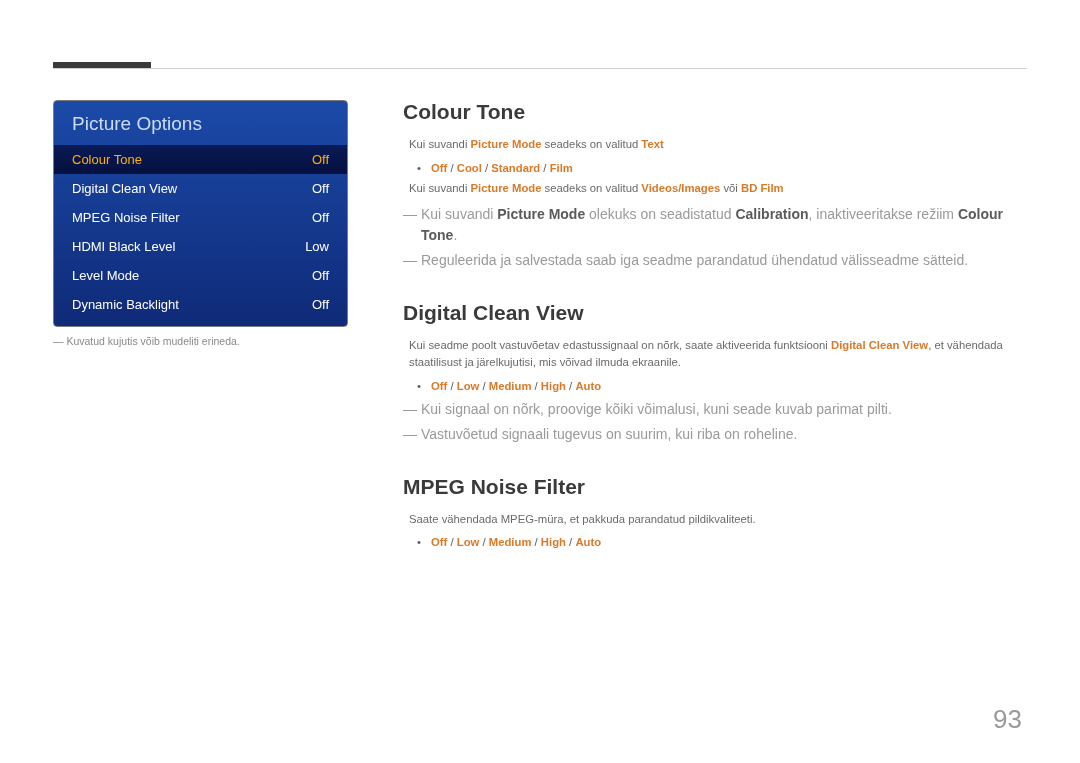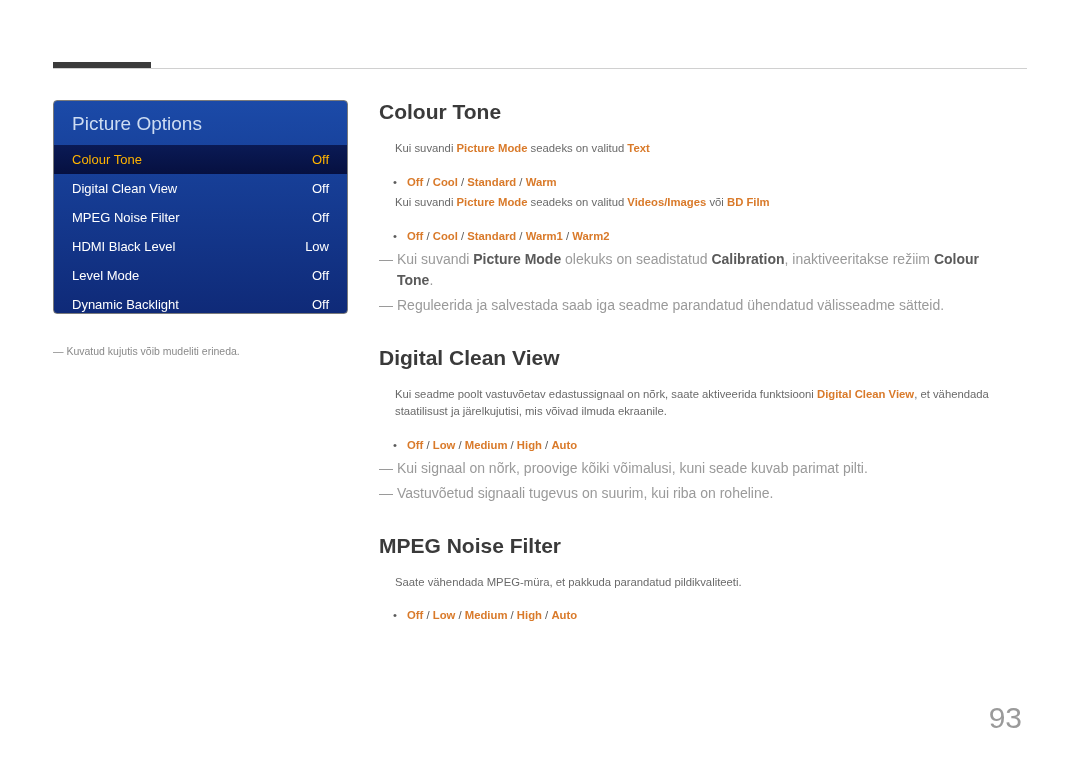--- a/index.html
+++ b/index.html
@@ -34,7 +34,7 @@
     left: 53px;
     right: 64px;
     display: flex;
-    gap: 31px;
+    gap: 55px;
   }
   .left-col { width: 295px; flex: 0 0 295px; }
   .right-col { flex: 1; }

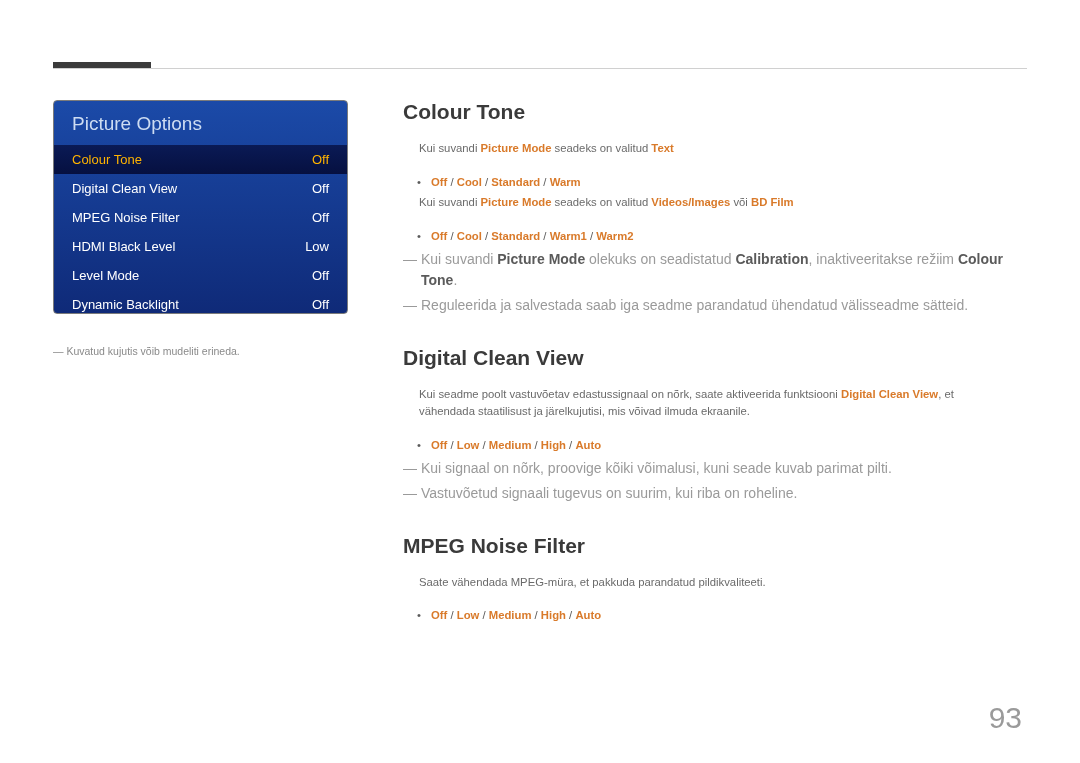--- a/index.html
+++ b/index.html
@@ -85,7 +85,7 @@
     font-size: 11.3px;
     color: #6a6a6a;
     line-height: 1.55;
-    margin: 16px;
+    margin: 6px;
   }
   .para + .para,
   .para + .bullet,

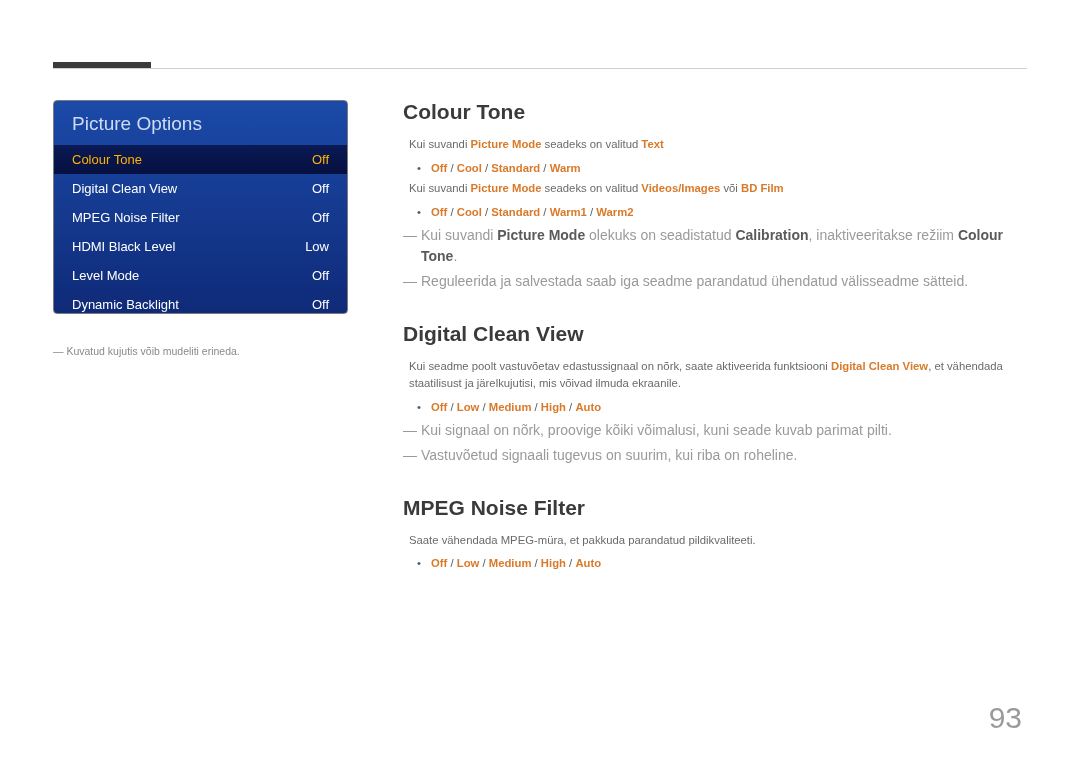--- a/index.html
+++ b/index.html
@@ -184,7 +184,7 @@
         <span>Kui suvandi </span><span class="orange">Picture Mode</span><span> seadeks on valitud </span><span class="orange">Text</span>
       </p>
       <p class="bullet">
-        <span class="orange">Off</span><span> / </span><span class="orange">Cool</span><span> / </span><span class="orange">Standard</span><span> / </span><span class="orange">Warm</span>
+        <span class="orange">Off</span><span> / </span><span class="orange">Cool</span><span> / </span><span class="orange">Standard</span><span> / </span><span class="orange">Film</span>
       </p>
       <p class="para">
         <span>Kui suvandi </span><span class="orange">Picture Mode</span><span> seadeks on valitud </span><span class="orange">Videos/Images</span><span> või </span><span class="orange">BD Film</span>

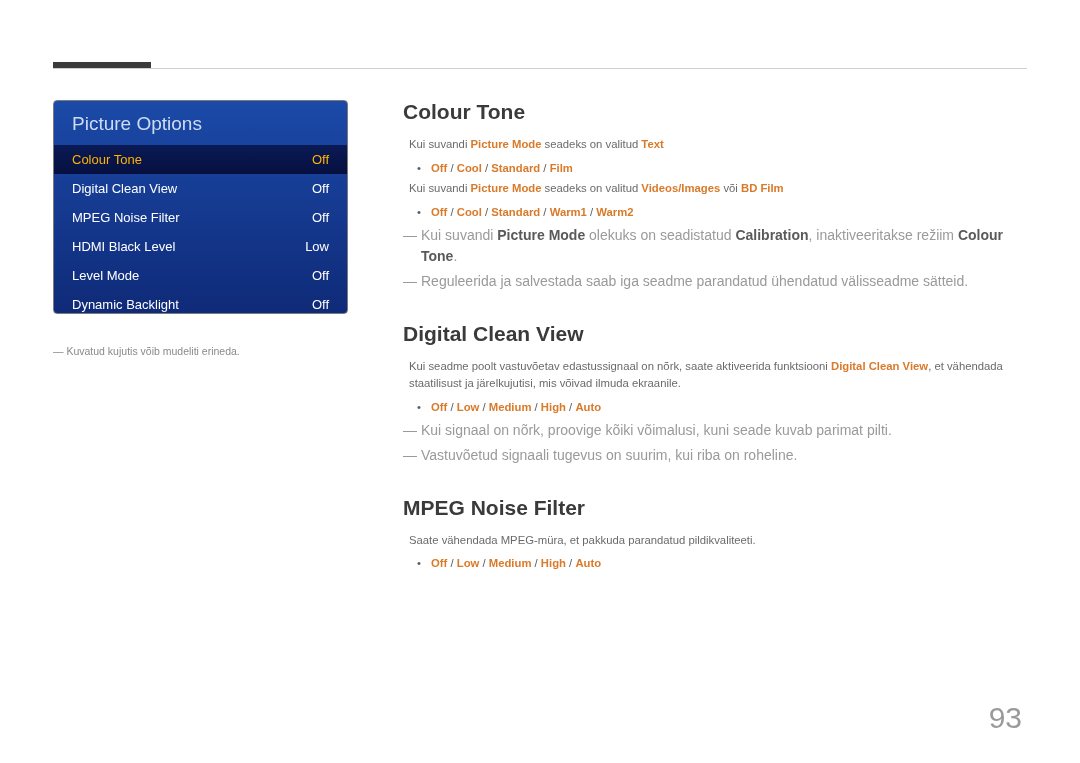--- a/index.html
+++ b/index.html
@@ -189,9 +189,6 @@
       <p class="para">
         <span>Kui suvandi </span><span class="orange">Picture Mode</span><span> seadeks on valitud </span><span class="orange">Videos/Images</span><span> või </span><span class="orange">BD Film</span>
       </p>
-      <p class="bullet">
-        <span class="orange">Off</span><span> / </span><span class="orange">Cool</span><span> / </span><span class="orange">Standard</span><span> / </span><span class="orange">Warm1</span><span> / </span><span class="orange">Warm2</span>
-      </p>
       <p class="dash">
         <span>Kui suvandi </span><span class="black">Picture Mode</span><span> olekuks on seadistatud </span><span class="black">Calibration</span><span>, inaktiveeritakse režiim </span><span class="black">Colour Tone</span><span>.</span>
       </p>

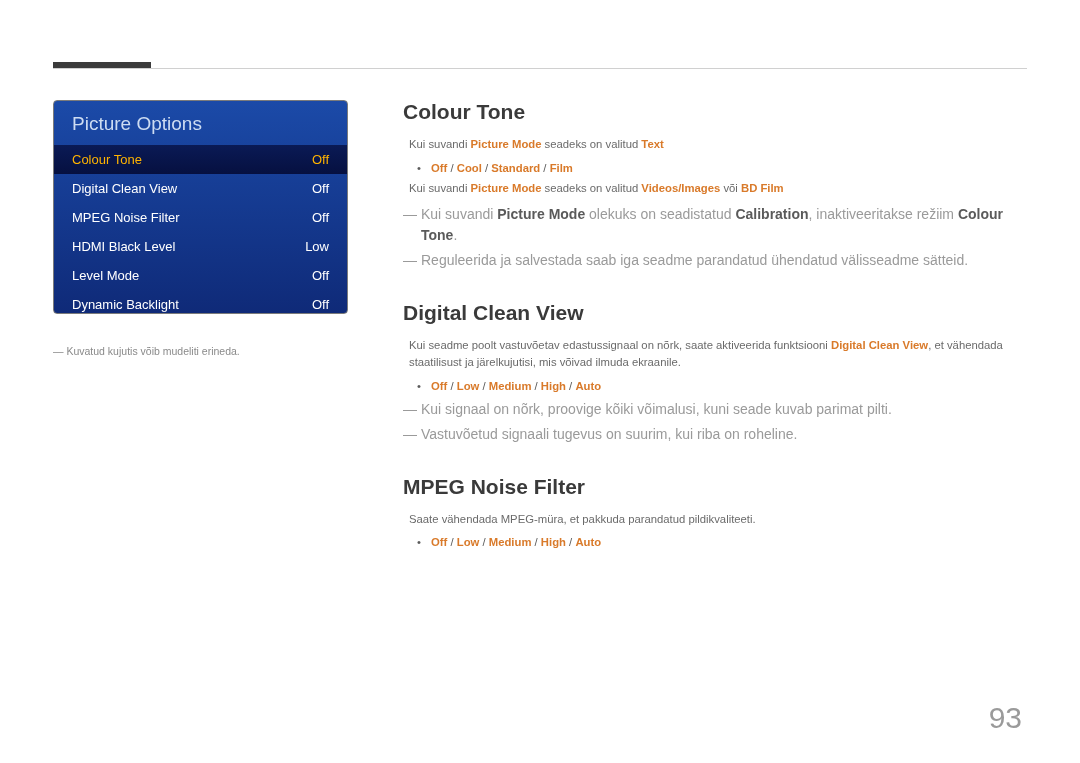--- a/index.html
+++ b/index.html
@@ -164,7 +164,7 @@
         <span class="row-label">Level Mode</span>
         <span class="row-value">Off</span>
       </div>
-      <div class="menu-row" style="padding-bottom:1px;text-align:right;">
+      <div class="menu-row" style="padding-bottom:14px;text-align:right;">
         <span class="row-label">Dynamic Backlight</span>
         <span class="row-value">Off</span>
       </div>

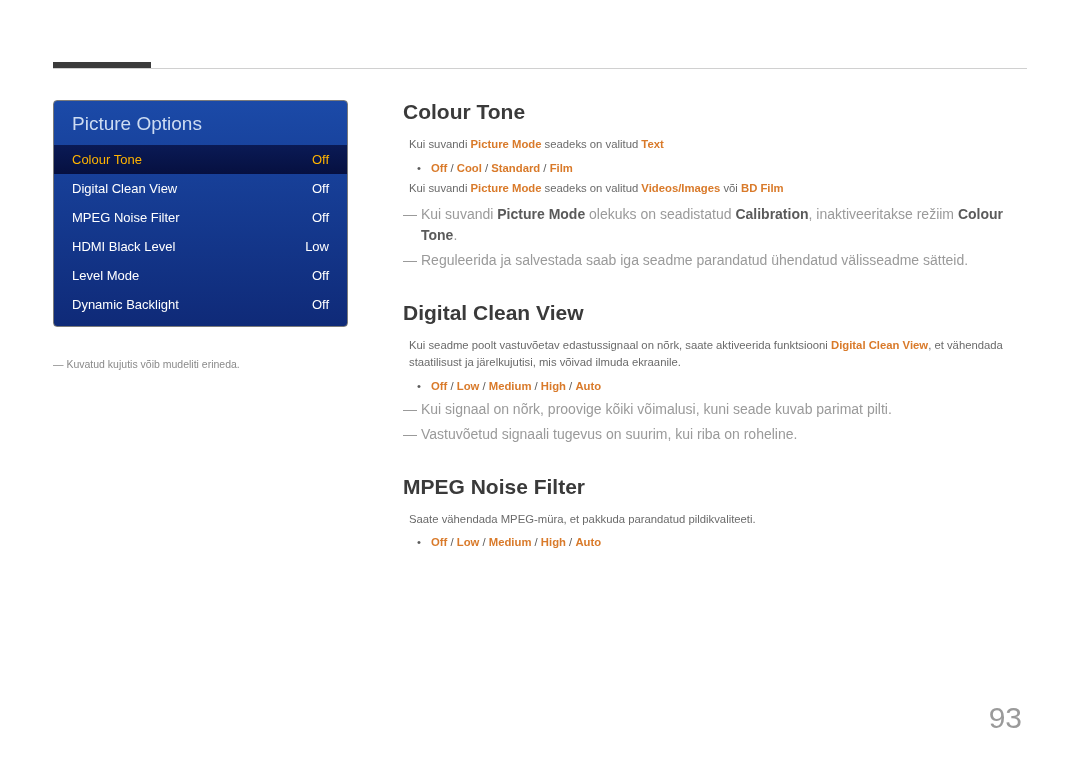--- a/index.html
+++ b/index.html
@@ -68,7 +68,7 @@
   .row-value { color: #fff; }
 
   .caption {
-    margin-top: 31px;
+    margin-top: 8px;
     font-size: 10.5px;
     color: #8a8a8a;
   }

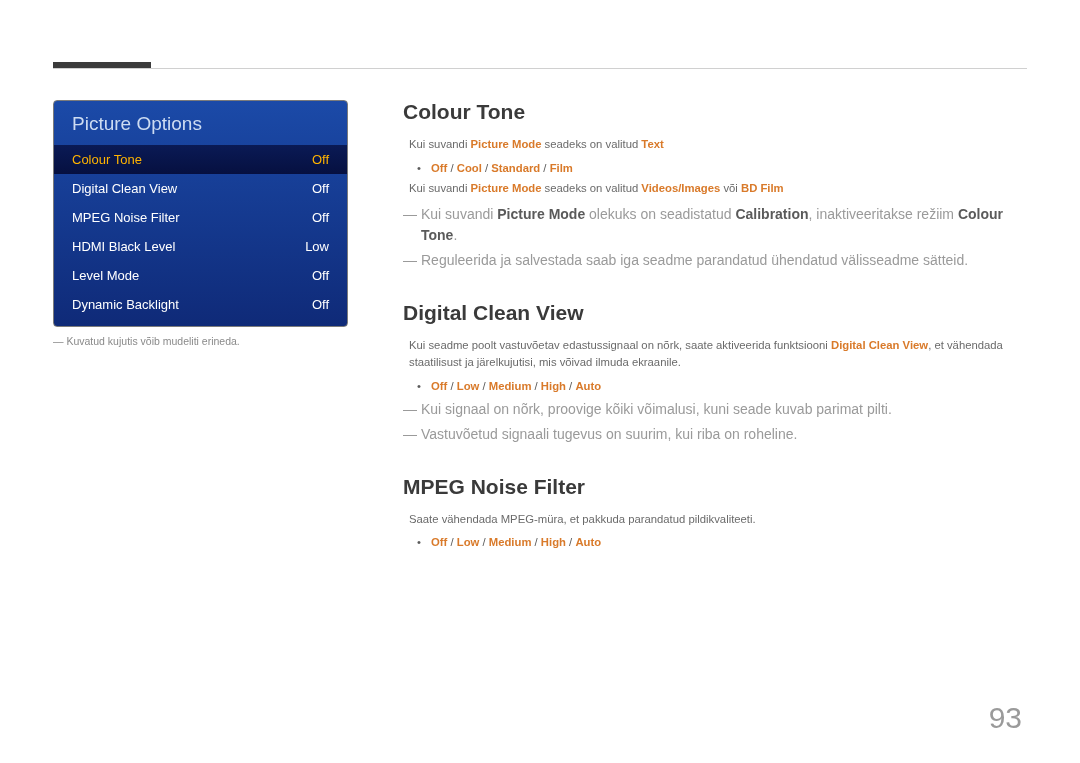--- a/index.html
+++ b/index.html
@@ -127,7 +127,7 @@
     position: absolute;
     bottom: 28px;
     right: 58px;
-    font-size: 30px;
+    font-size: 26px;
     color: #9a9a9a;
     font-weight: 300;
   }

